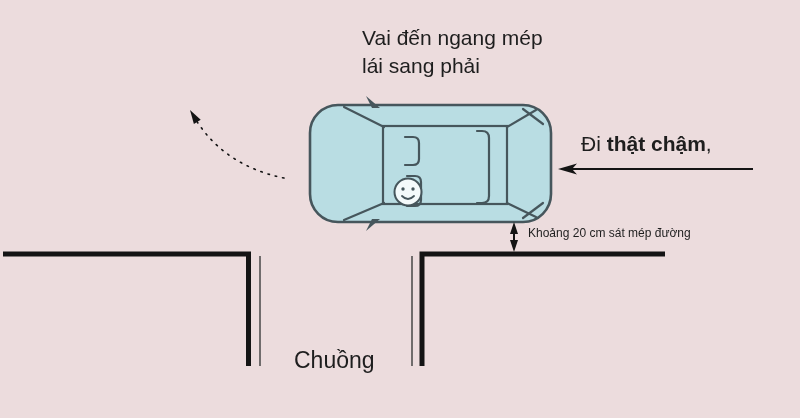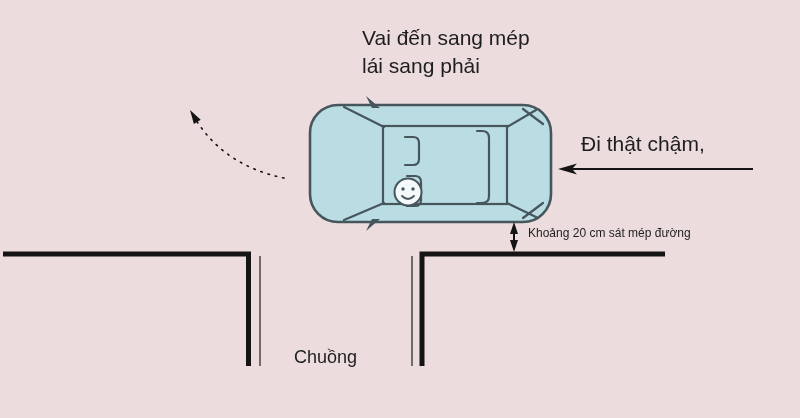--- a/index.html
+++ b/index.html
@@ -89,7 +89,7 @@
   </svg>
 
   <div class="txt instruction">
-    <div>Vai đến sang mép</div>
+    <div>Vai đến ngang mép</div>
     <div>lái sang phải</div>
   </div>
 

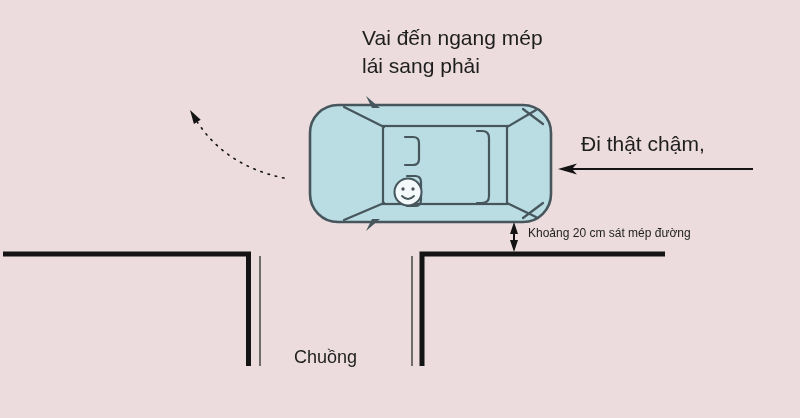--- a/index.html
+++ b/index.html
@@ -13,7 +13,7 @@
   .txt{position:absolute;white-space:nowrap}
   .instruction{left:362px;top:24px;font-size:21px;line-height:28px}
   .speed{left:581px;top:132px;font-size:21px}
-  .speed b{font-weight:normal}
+  .speed b{font-weight:bold}
   .distance{left:528px;top:226px;font-size:12px}
   .garage{left:294px;top:347px;font-size:18px}
 

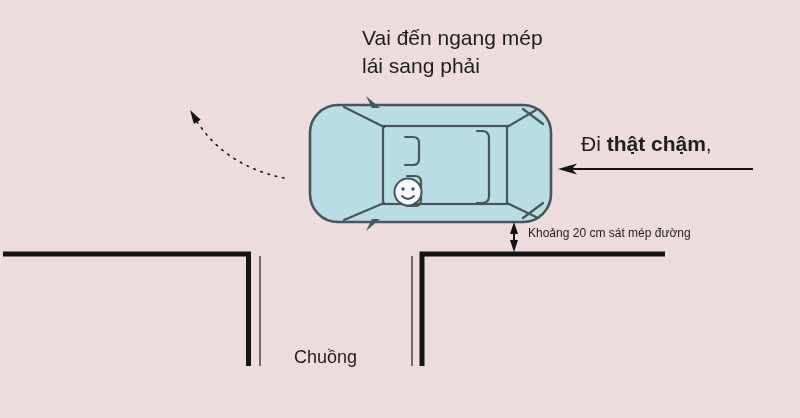--- a/index.html
+++ b/index.html
@@ -15,7 +15,7 @@
   .speed{left:581px;top:132px;font-size:21px}
   .speed b{font-weight:bold}
   .distance{left:528px;top:226px;font-size:12px}
-  .garage{left:294px;top:347px;font-size:18px}
+  .garage{left:294px;top:347px;font-size:23px}
 
   .road{stroke:var(--line-color,#141414);stroke-width:5;fill:none}
   .thinline{stroke:var(--thin-line-color,#3c3c3c);stroke-width:1.4;fill:none}

